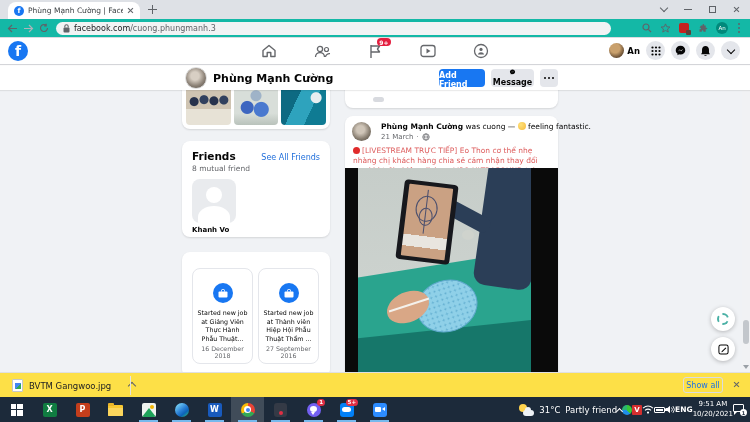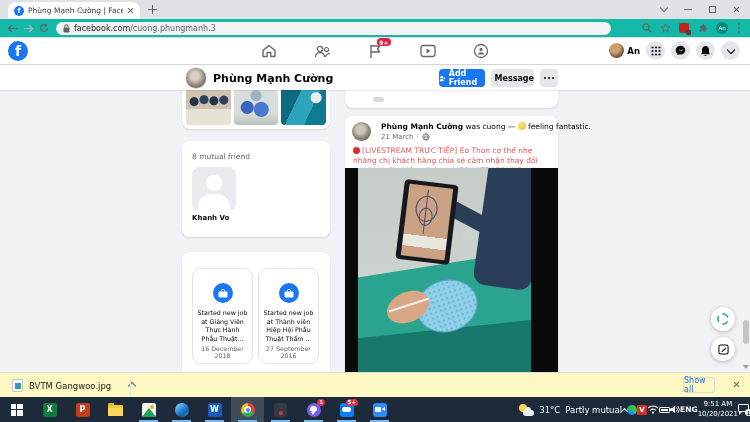--- a/index.html
+++ b/index.html
@@ -53,7 +53,7 @@
   .profile-bar { position:absolute; top:26px; left:0; width:100%; height:26px; background:#fff; border-top:1px solid #eceef2; box-shadow:0 1px 1px rgba(0,0,0,.08); z-index:4; }
   .pb-av { position:absolute; left:185px; top:2px; width:22px; height:22px; border-radius:50%; background:radial-gradient(circle at 45% 40%,#d8cfc4 25%,#8c8277 60%,#4c463f 100%); border:1px solid #ddd; }
   .pb-name { position:absolute; left:213px; top:7px; font-size:11px; font-weight:bold; color:#050505; }
-  .pb-btn { position:absolute; top:4px; height:18px; border-radius:4px; display:flex; align-items:center; justify-content:center; gap:3px; font-size:8px; font-weight:bold; }
+  .pb-btn { position:absolute; top:4px; height:18px; border-radius:4px; display:flex; align-items:center; justify-content:center; gap:3px; font-size:8px; font-weight:bold;flex-direction:column; }
   .btn-add { left:439px; width:46px; background:#1877f2; color:#fff; }
   .btn-msg { left:491px; width:43px; background:#e4e6eb; color:#050505; }
   .btn-more { left:540px; width:18px; background:#e4e6eb; color:#050505; }

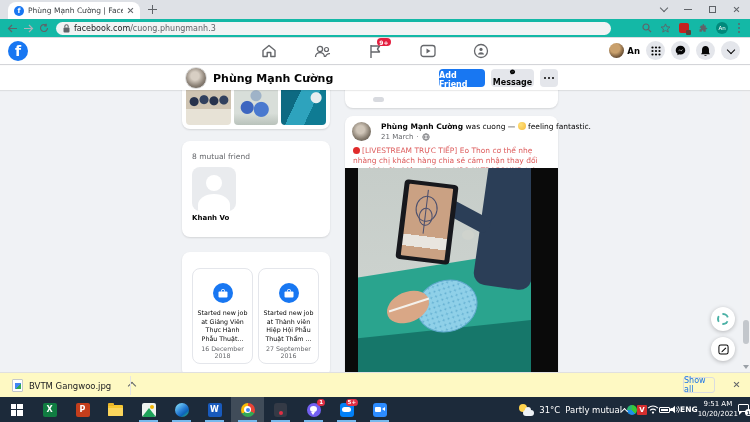--- a/index.html
+++ b/index.html
@@ -369,6 +369,10 @@
   </div>
 
   <div class="card friends-card">
+    <div class="sec-head">
+      <span class="sec-title">Friends</span>
+      <span class="sec-link">See All Friends</span>
+    </div>
     <div class="mutual">8 mutual friend</div>
     <div class="friend-tile">
       <span class="sil-head"></span>

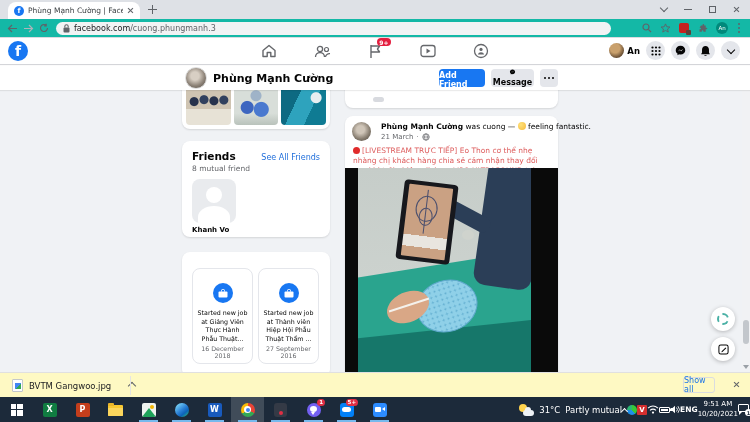--- a/index.html
+++ b/index.html
@@ -142,7 +142,7 @@
   .room-ring { width:12px; height:12px; border-radius:50%; border:2px dashed #49b0a5; }
 
   
-  .shelf { position:absolute; top:372px; left:0; width:750px; height:25px; background:#fef9c3; border-top:1px solid #e0e0e0; }
+  .shelf { position:absolute; top:372px; left:0; width:750px; height:25px; background:#fde047; border-top:1px solid #e0e0e0; }
   .file-chip { position:absolute; left:12px; top:4px; height:17px; display:flex; align-items:center; gap:6px; }
   .file-ic { width:11px; height:13px; background:#fff; border:1px solid #c3c7cb; border-radius:1px; position:relative; }
   .file-ic::after { content:""; position:absolute; left:2px; top:3px; width:6px; height:6px; background:linear-gradient(135deg,#4285f4 0 50%, #34a853 50% 100%); }

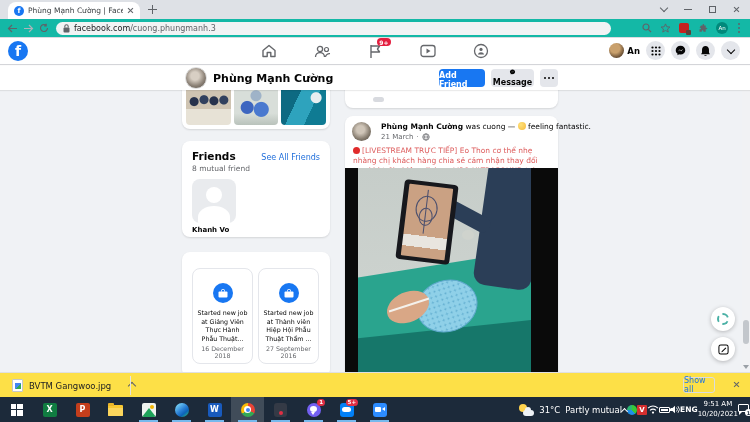--- a/index.html
+++ b/index.html
@@ -149,7 +149,7 @@
   .file-name { font-size:8.5px; color:#202124; }
   .chip-chev { margin-left:12px; }
   .shelf-sep { position:absolute; left:130px; top:3px; width:1px; height:19px; background:#e4e4e4; }
-  .showall { position:absolute; left:683px; top:4px; width:32px; height:16px; border:1px solid #dadce0; border-radius:3px; color:#1a73e8; font-size:8px; display:flex; align-items:center; justify-content:center; }
+  .showall { position:absolute; left:683px; top:4px; width:40px; height:16px; border:1px solid #dadce0; border-radius:3px; color:#1a73e8; font-size:8px; display:flex; align-items:center; justify-content:center; }
   .shelf-x { position:absolute; left:733px; top:8px; }
 
   

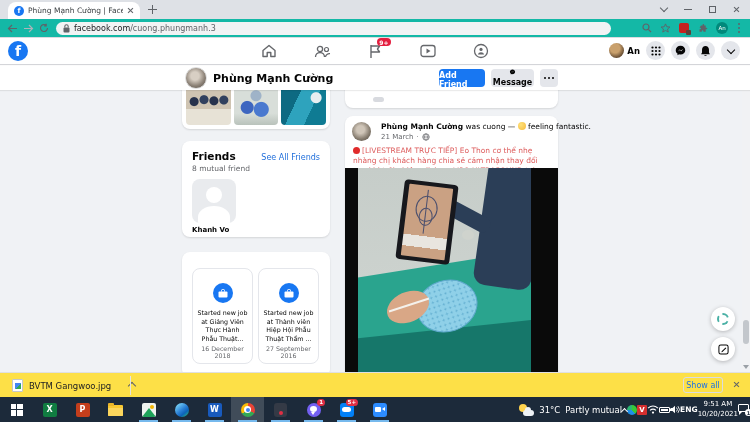--- a/index.html
+++ b/index.html
@@ -184,7 +184,7 @@
   .ic-zoom::after { content:""; position:absolute; left:2.5px; top:4.5px; width:6px; height:5px; border-radius:1px; background:#fff; }
   .ic-zoom::before { content:""; position:absolute; right:2px; top:4.5px; border-top:2.5px solid transparent; border-bottom:2.5px solid transparent; border-right:3px solid #fff; }
 
-  .tb-right-zone { margin-left:auto; display:flex; align-items:center; gap:0; color:#fff; }
+  .tb-right-zone { margin-left:auto; display:flex; align-items:center; gap:0; padding-right:5px; color:#fff; }
   .weather { display:flex; align-items:center; gap:5px; font-size:8.5px; color:#fff; }
   .wicon { position:relative; width:15px; height:12px; }
   .wicon .sun { position:absolute; left:0; top:0; width:8px; height:8px; border-radius:50%; background:#ffd34d; }

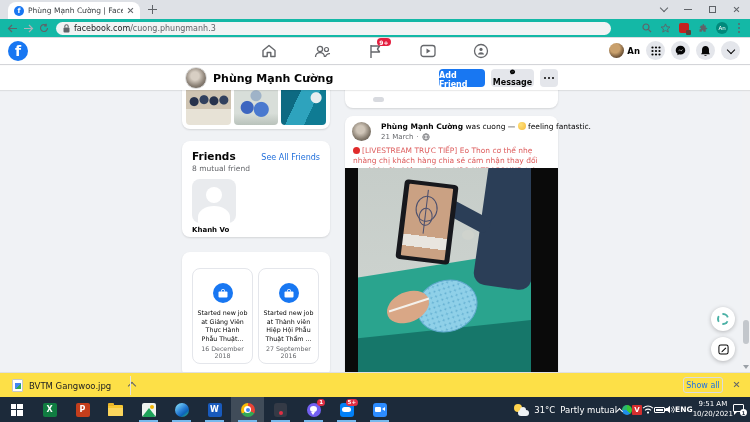--- a/index.html
+++ b/index.html
@@ -535,7 +535,7 @@
           <span class="cloud"></span>
         </span>
       <span>31°C</span>
-      <span>Partly mutual</span>
+      <span>Partly friend</span>
     </span>
     <span class="tray-chev"></span>
     <span class="swirl"></span>

